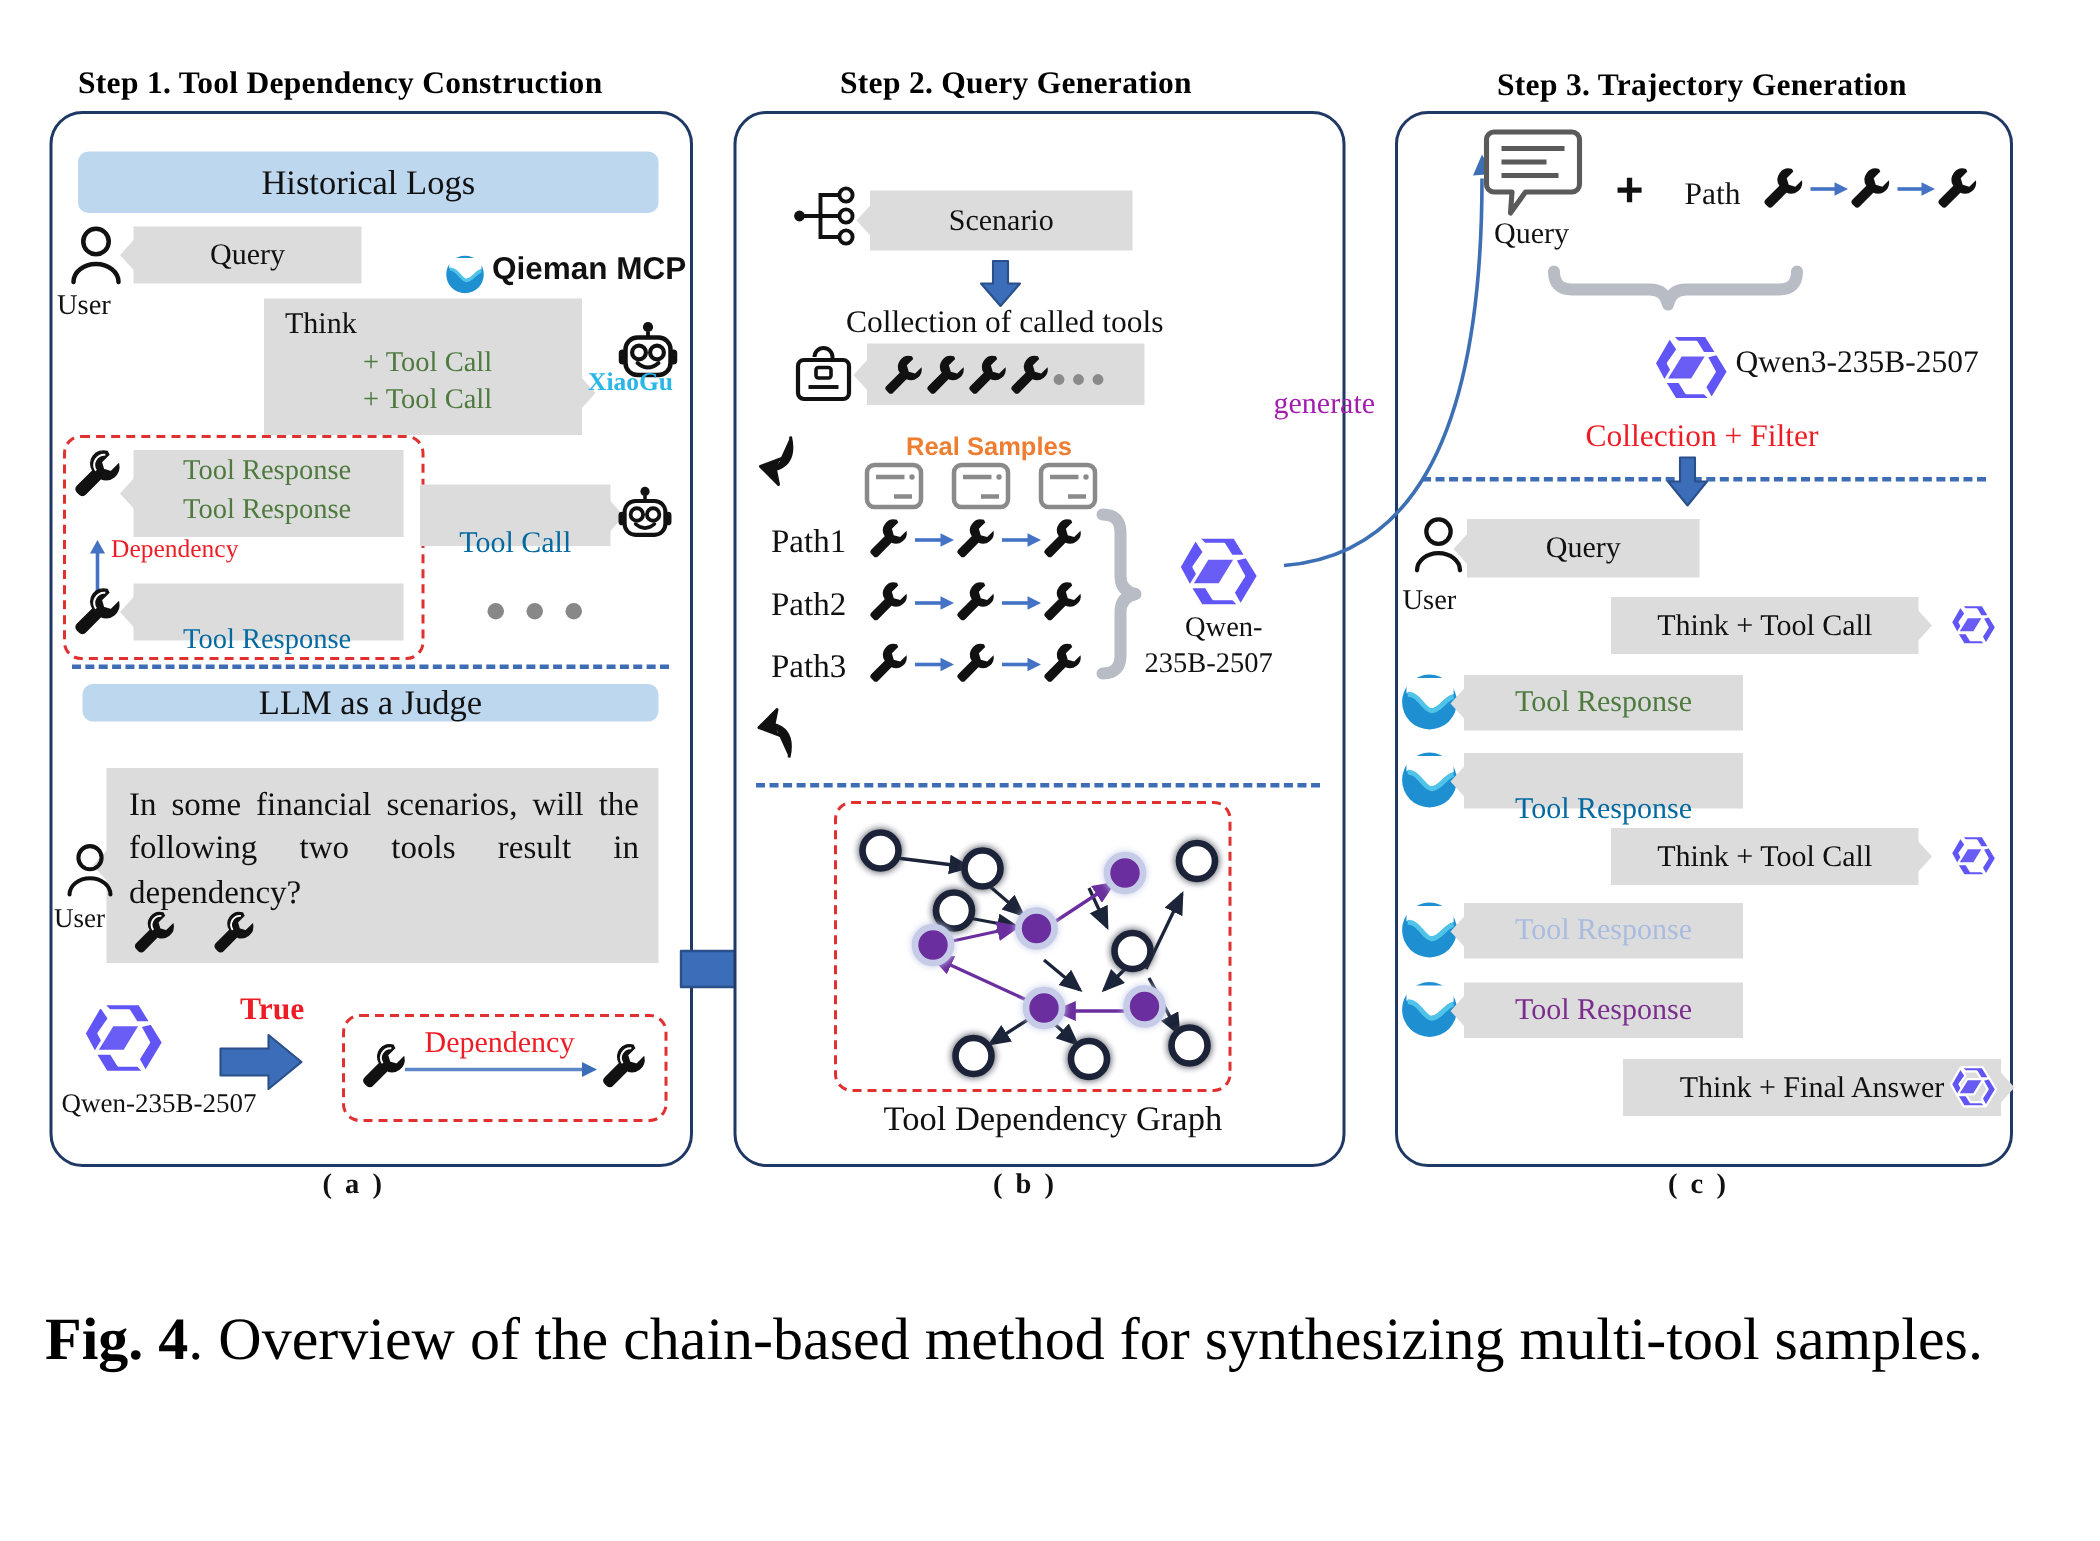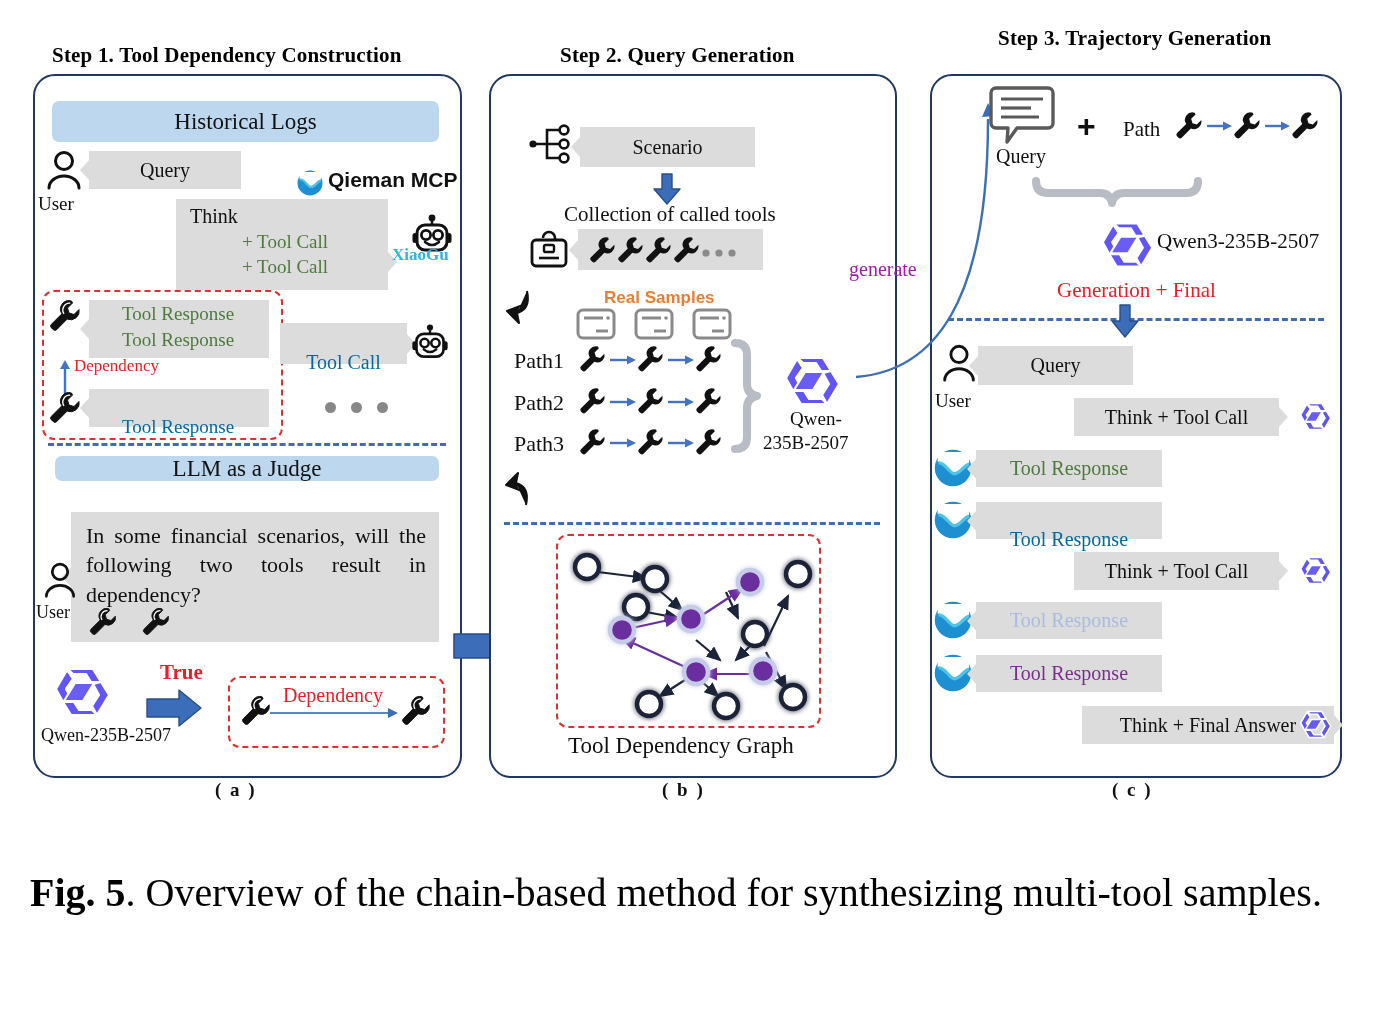--- a/index.html
+++ b/index.html
@@ -71,7 +71,7 @@
 
 <div class="step-title" style="left:52px;top:43px;">Step 1. Tool Dependency Construction</div>
 <div class="step-title" style="left:560px;top:43px;">Step 2. Query Generation</div>
-<div class="step-title" style="left:998px;top:26px;">Step 3. Trajectory Generation</div>
+<div class="step-title" style="left:998px;top:44px;">Step 3. Trajectory Generation</div>
 
 <div class="panel" style="left:33px;top:74px;width:425px;height:700px;"></div>
 <div class="panel-letter" style="left:215px;top:779px;">( a )</div>

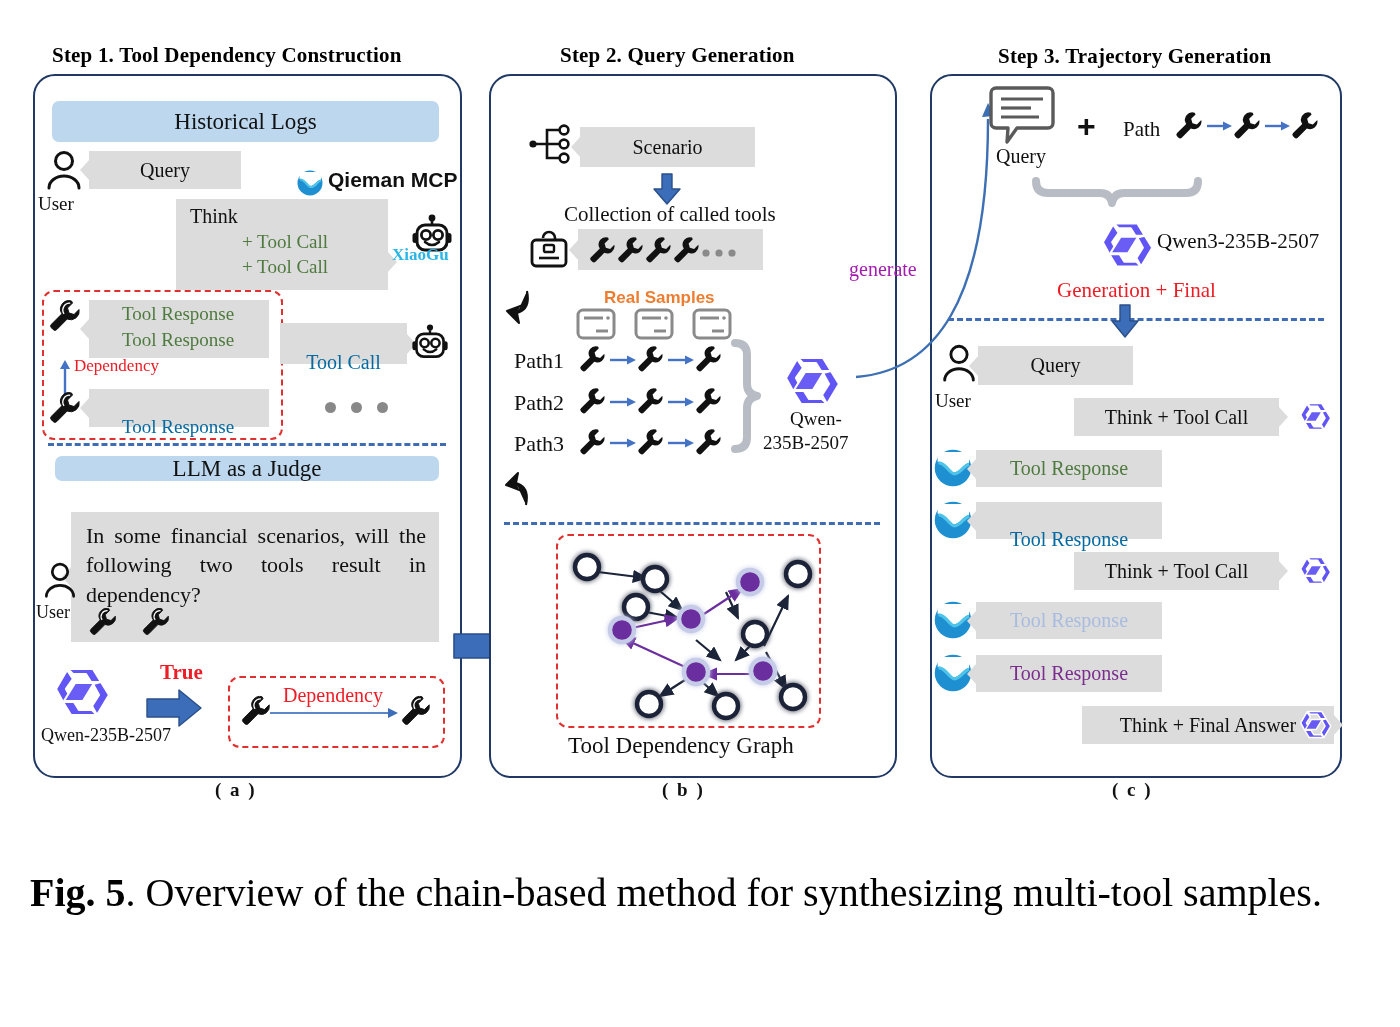--- a/index.html
+++ b/index.html
@@ -558,7 +558,7 @@
 </div>
 <div class="lbl" style="left:1157px;top:229px;font-size:21px;">Qwen3-235B-2507</div>
 
-<div class="lbl red" style="left:1057px;top:278px;font-size:21px;">Generation + Final</div>
+<div class="lbl red" style="left:1057px;top:278px;font-size:21px;">Collection + Filter</div>
 
 <div class="hdash" style="left:948px;top:318px;width:376px;"></div>
 <div class="icon" style="left:1110px;top:303px;">

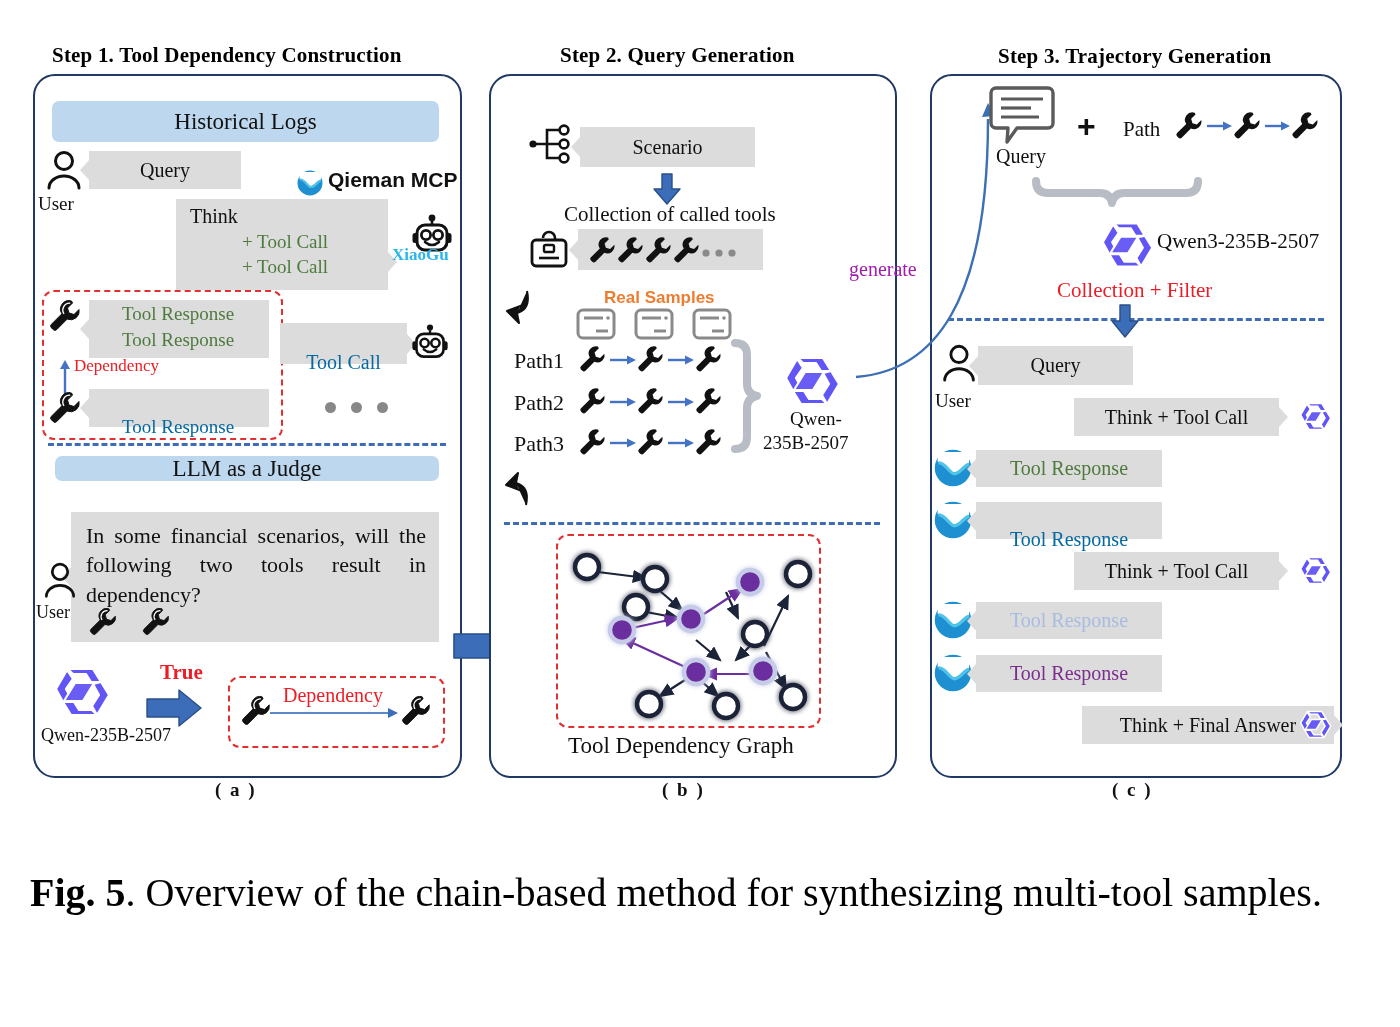--- a/index.html
+++ b/index.html
@@ -493,7 +493,7 @@
   </svg>
 </div>
 
-<div class="lbl" style="left:568px;top:733px;font-size:23px;">Tool Dependency Graph</div>
+<div class="lbl" style="left:589px;top:733px;font-size:23px;">Tool Dependency Graph</div>
 
 <div class="panel" style="left:930px;top:74px;width:408px;height:700px;"></div>
 <div class="panel-letter" style="left:1112px;top:779px;">( c )</div>

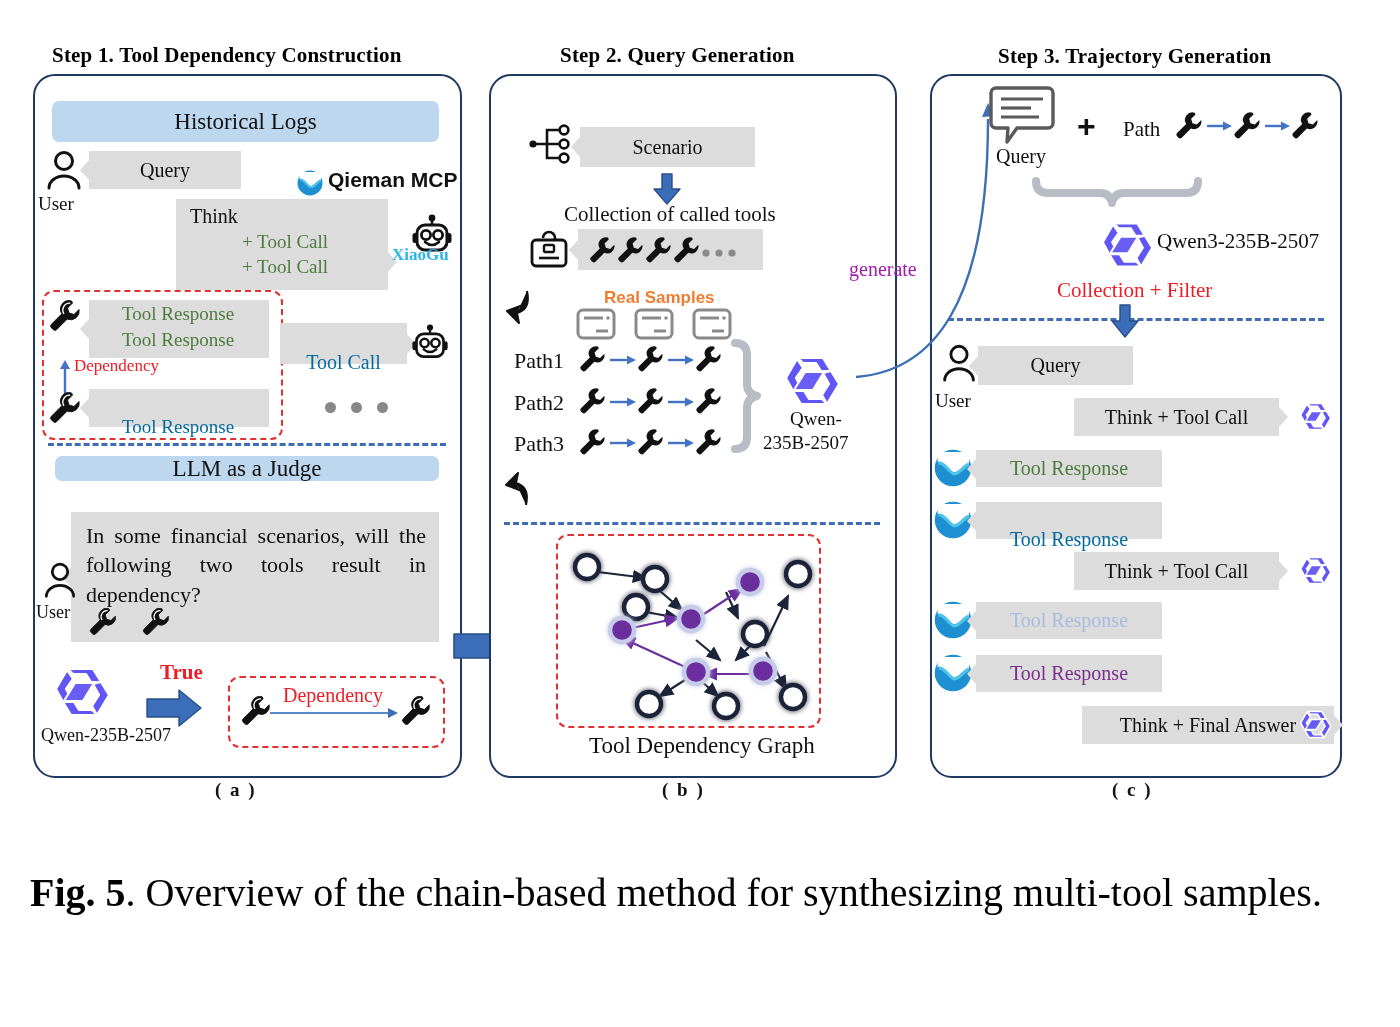--- a/index.html
+++ b/index.html
@@ -661,7 +661,7 @@
 </div>
 
 <div class="caption">
-  <b>Fig. 5</b><span>. Overview of the chain-based method for synthesizing multi-tool samples.</span>
+  <b>Fig. 4</b><span>. Overview of the chain-based method for synthesizing multi-tool samples.</span>
 </div>
 
 </div>

